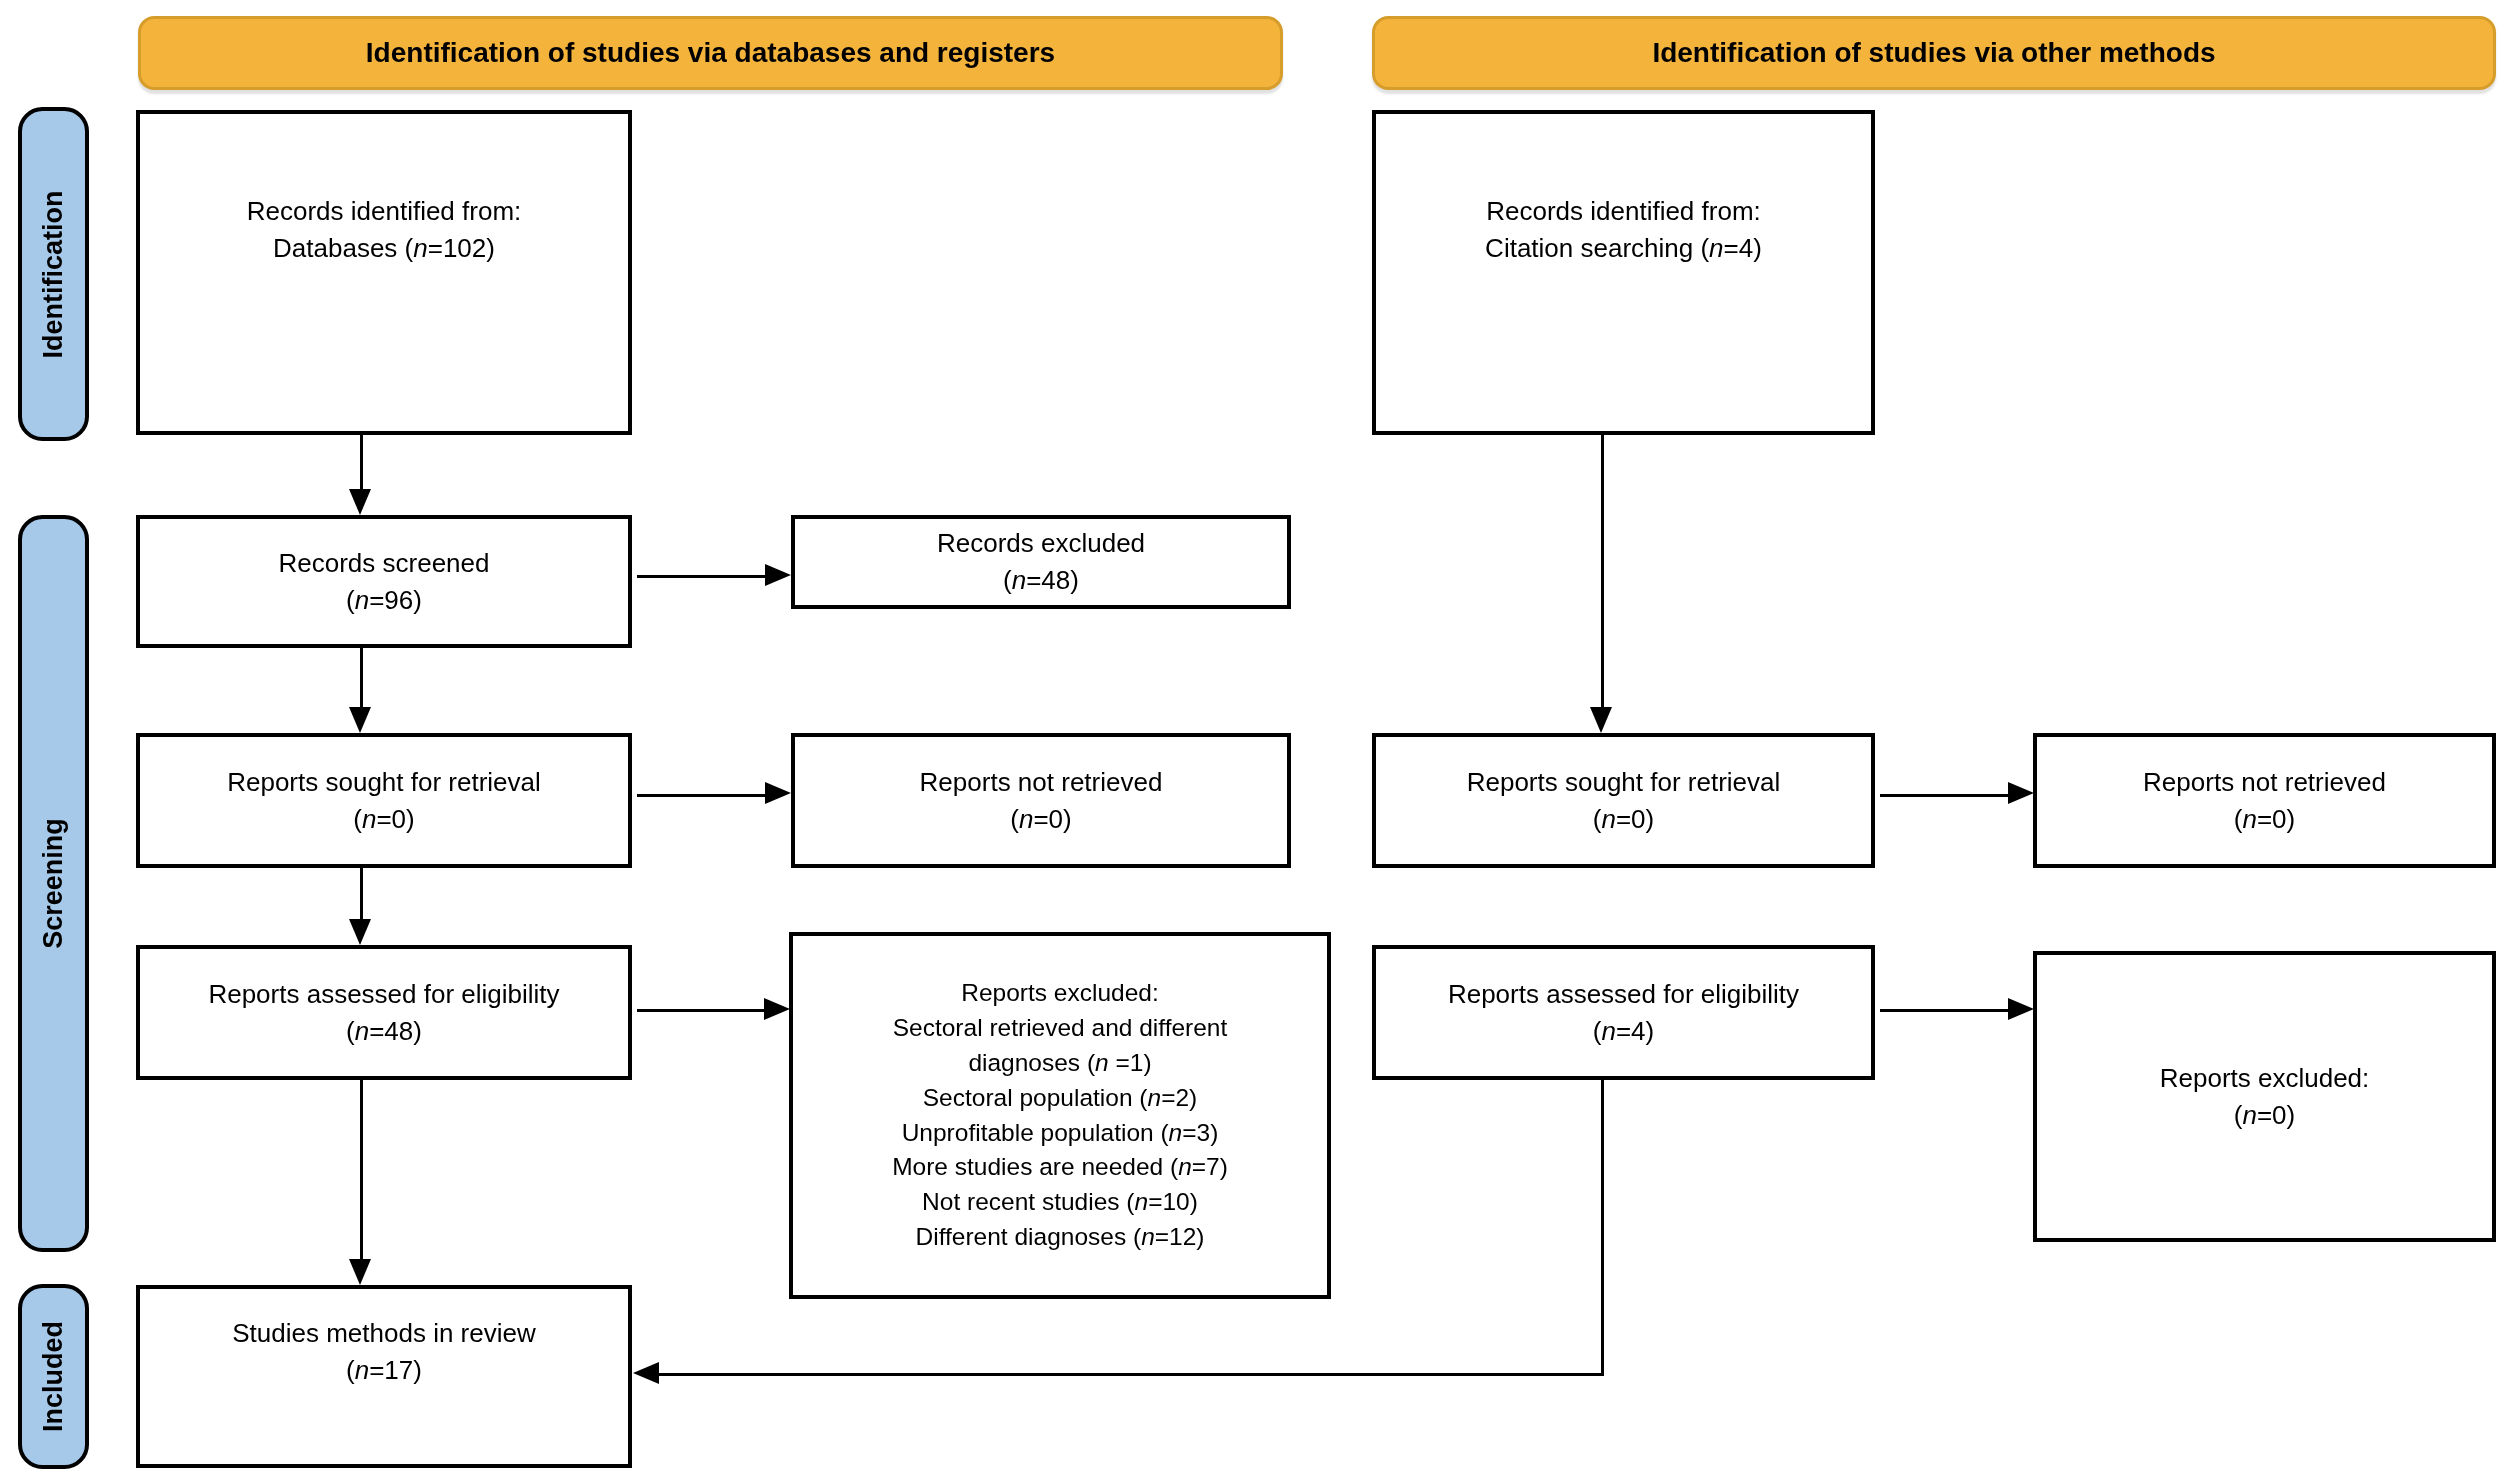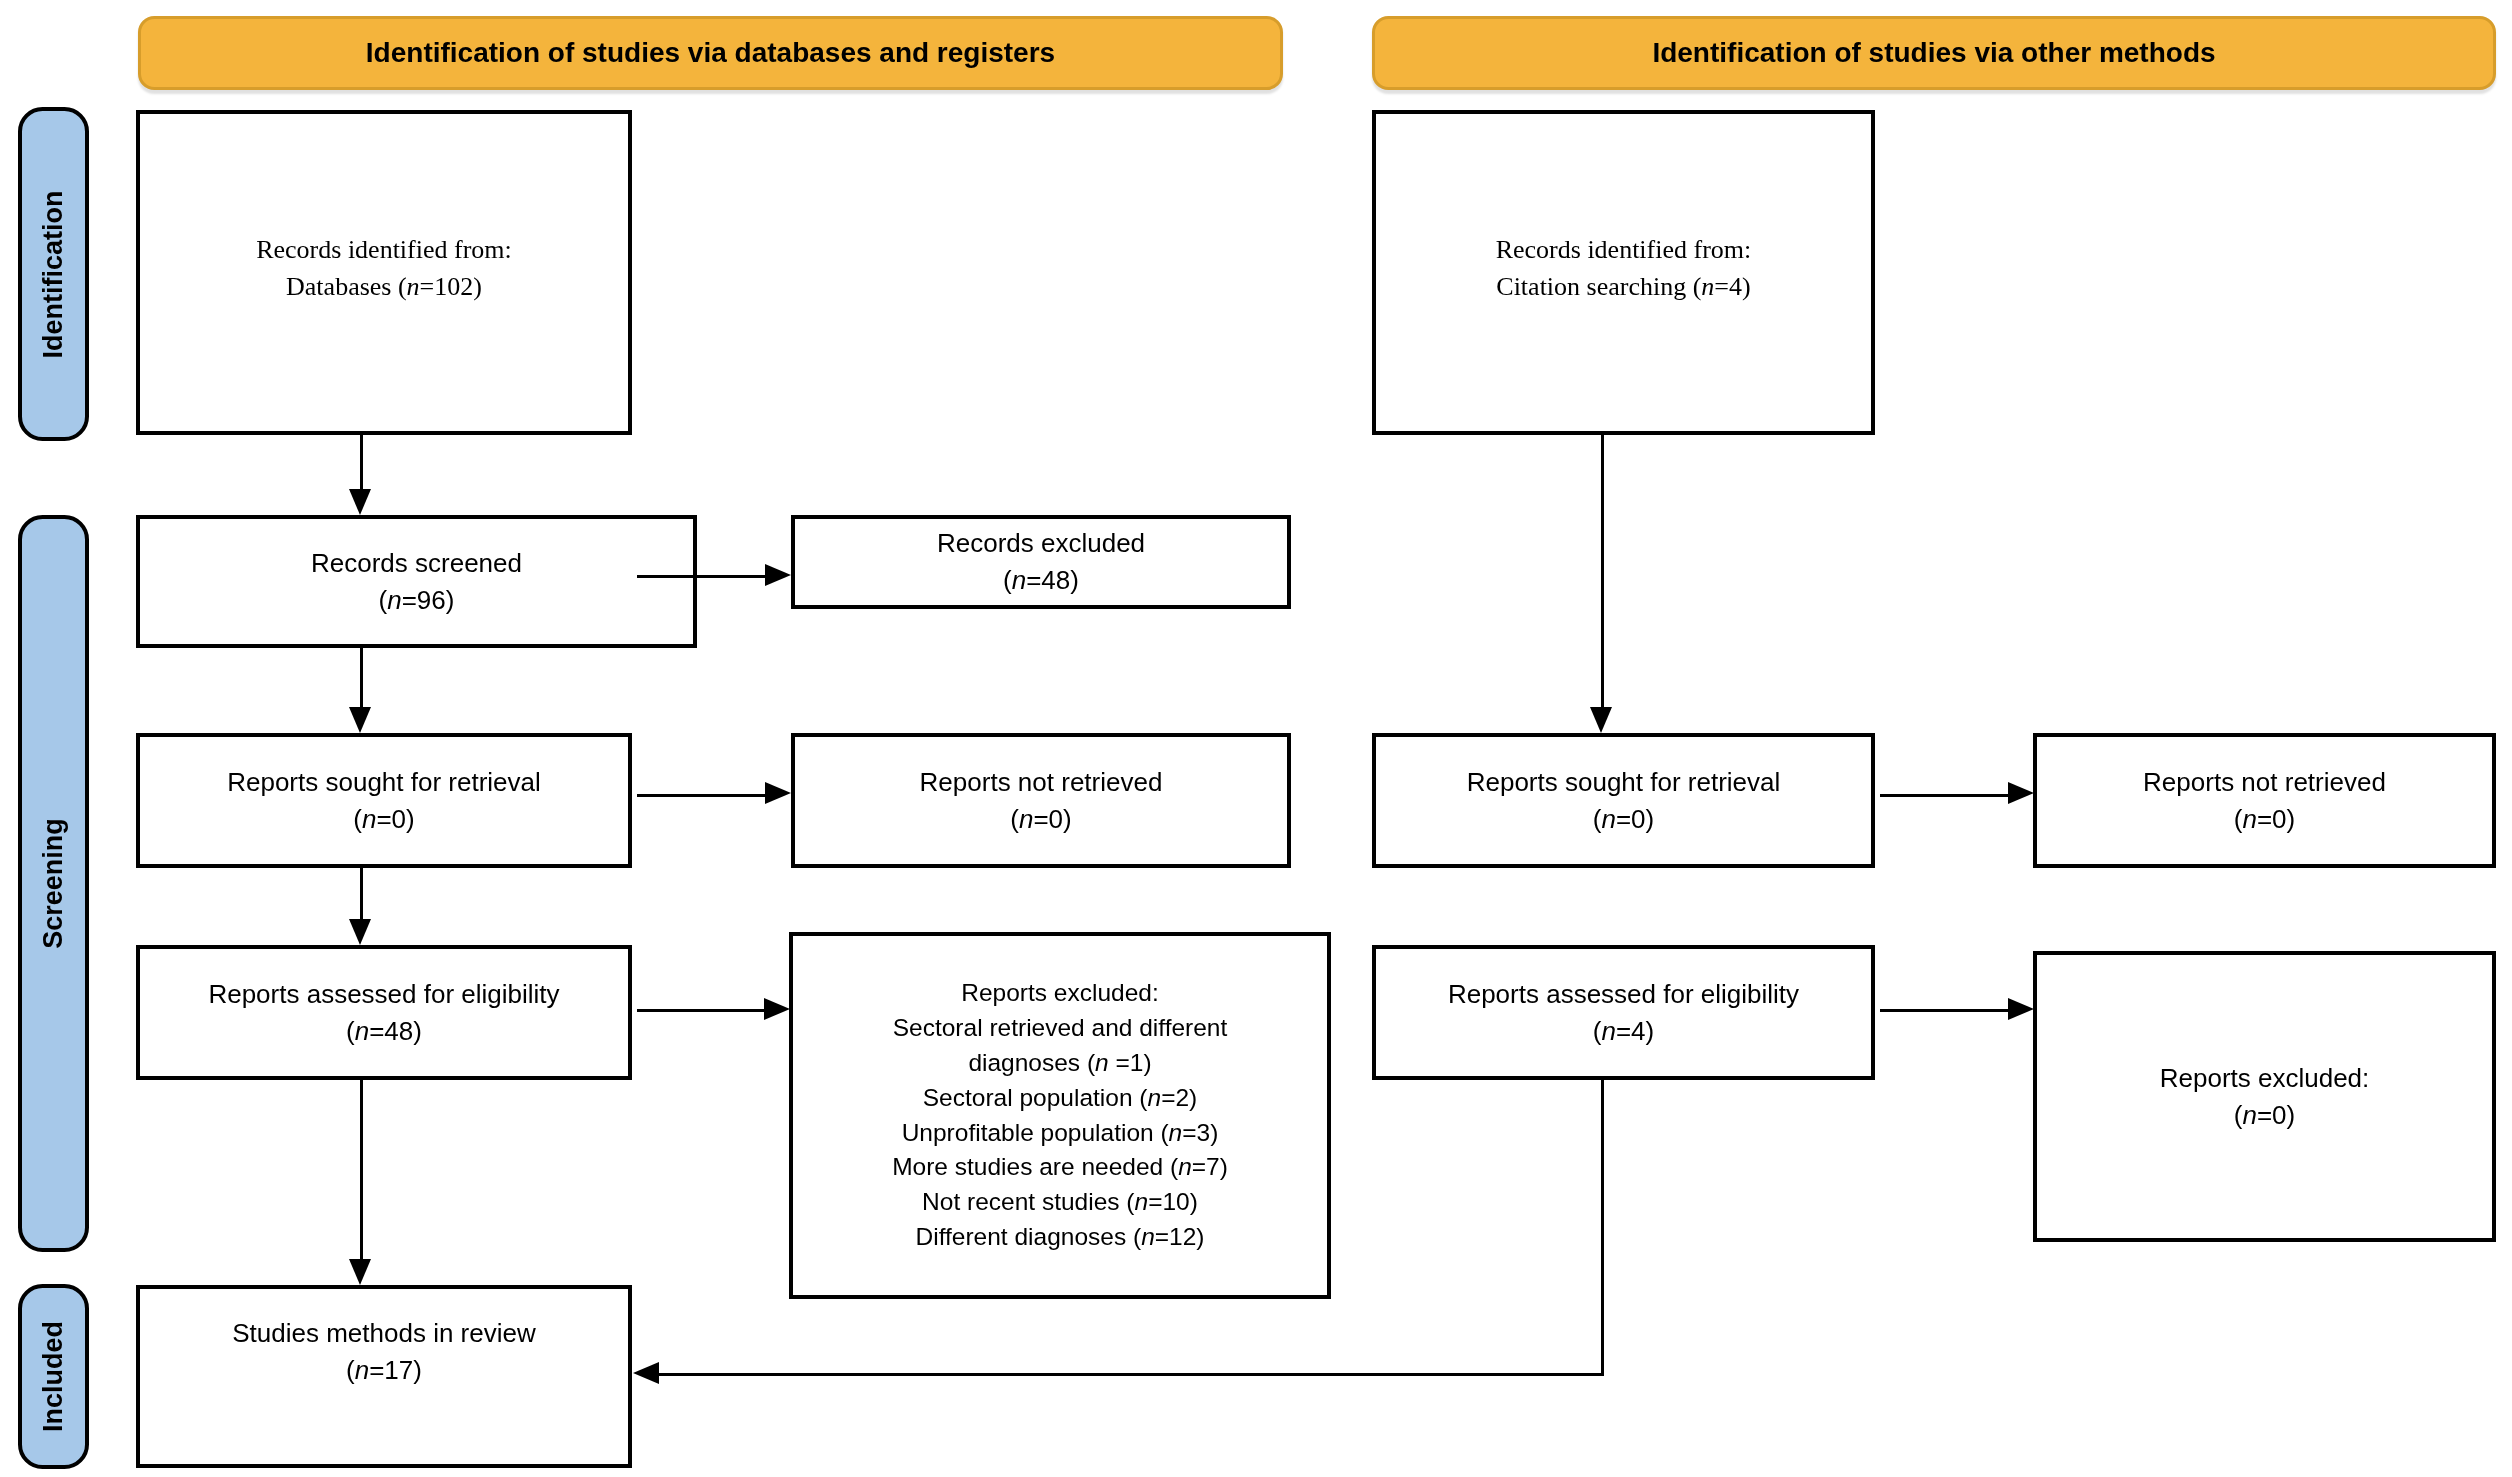--- a/index.html
+++ b/index.html
@@ -49,7 +49,7 @@
     text-align:center;
     font-size:26px;line-height:1.42;
   }
-  .box.low{justify-content:flex-start;padding-top:118px;font-family:Liberation Serif, serif;}
+  .box.low{justify-content:flex-start;padding-top:79px;}
   .box.high{justify-content:flex-start;padding-top:26px;}
   .box.small{font-size:24.5px;}
   .ln{display:block;}

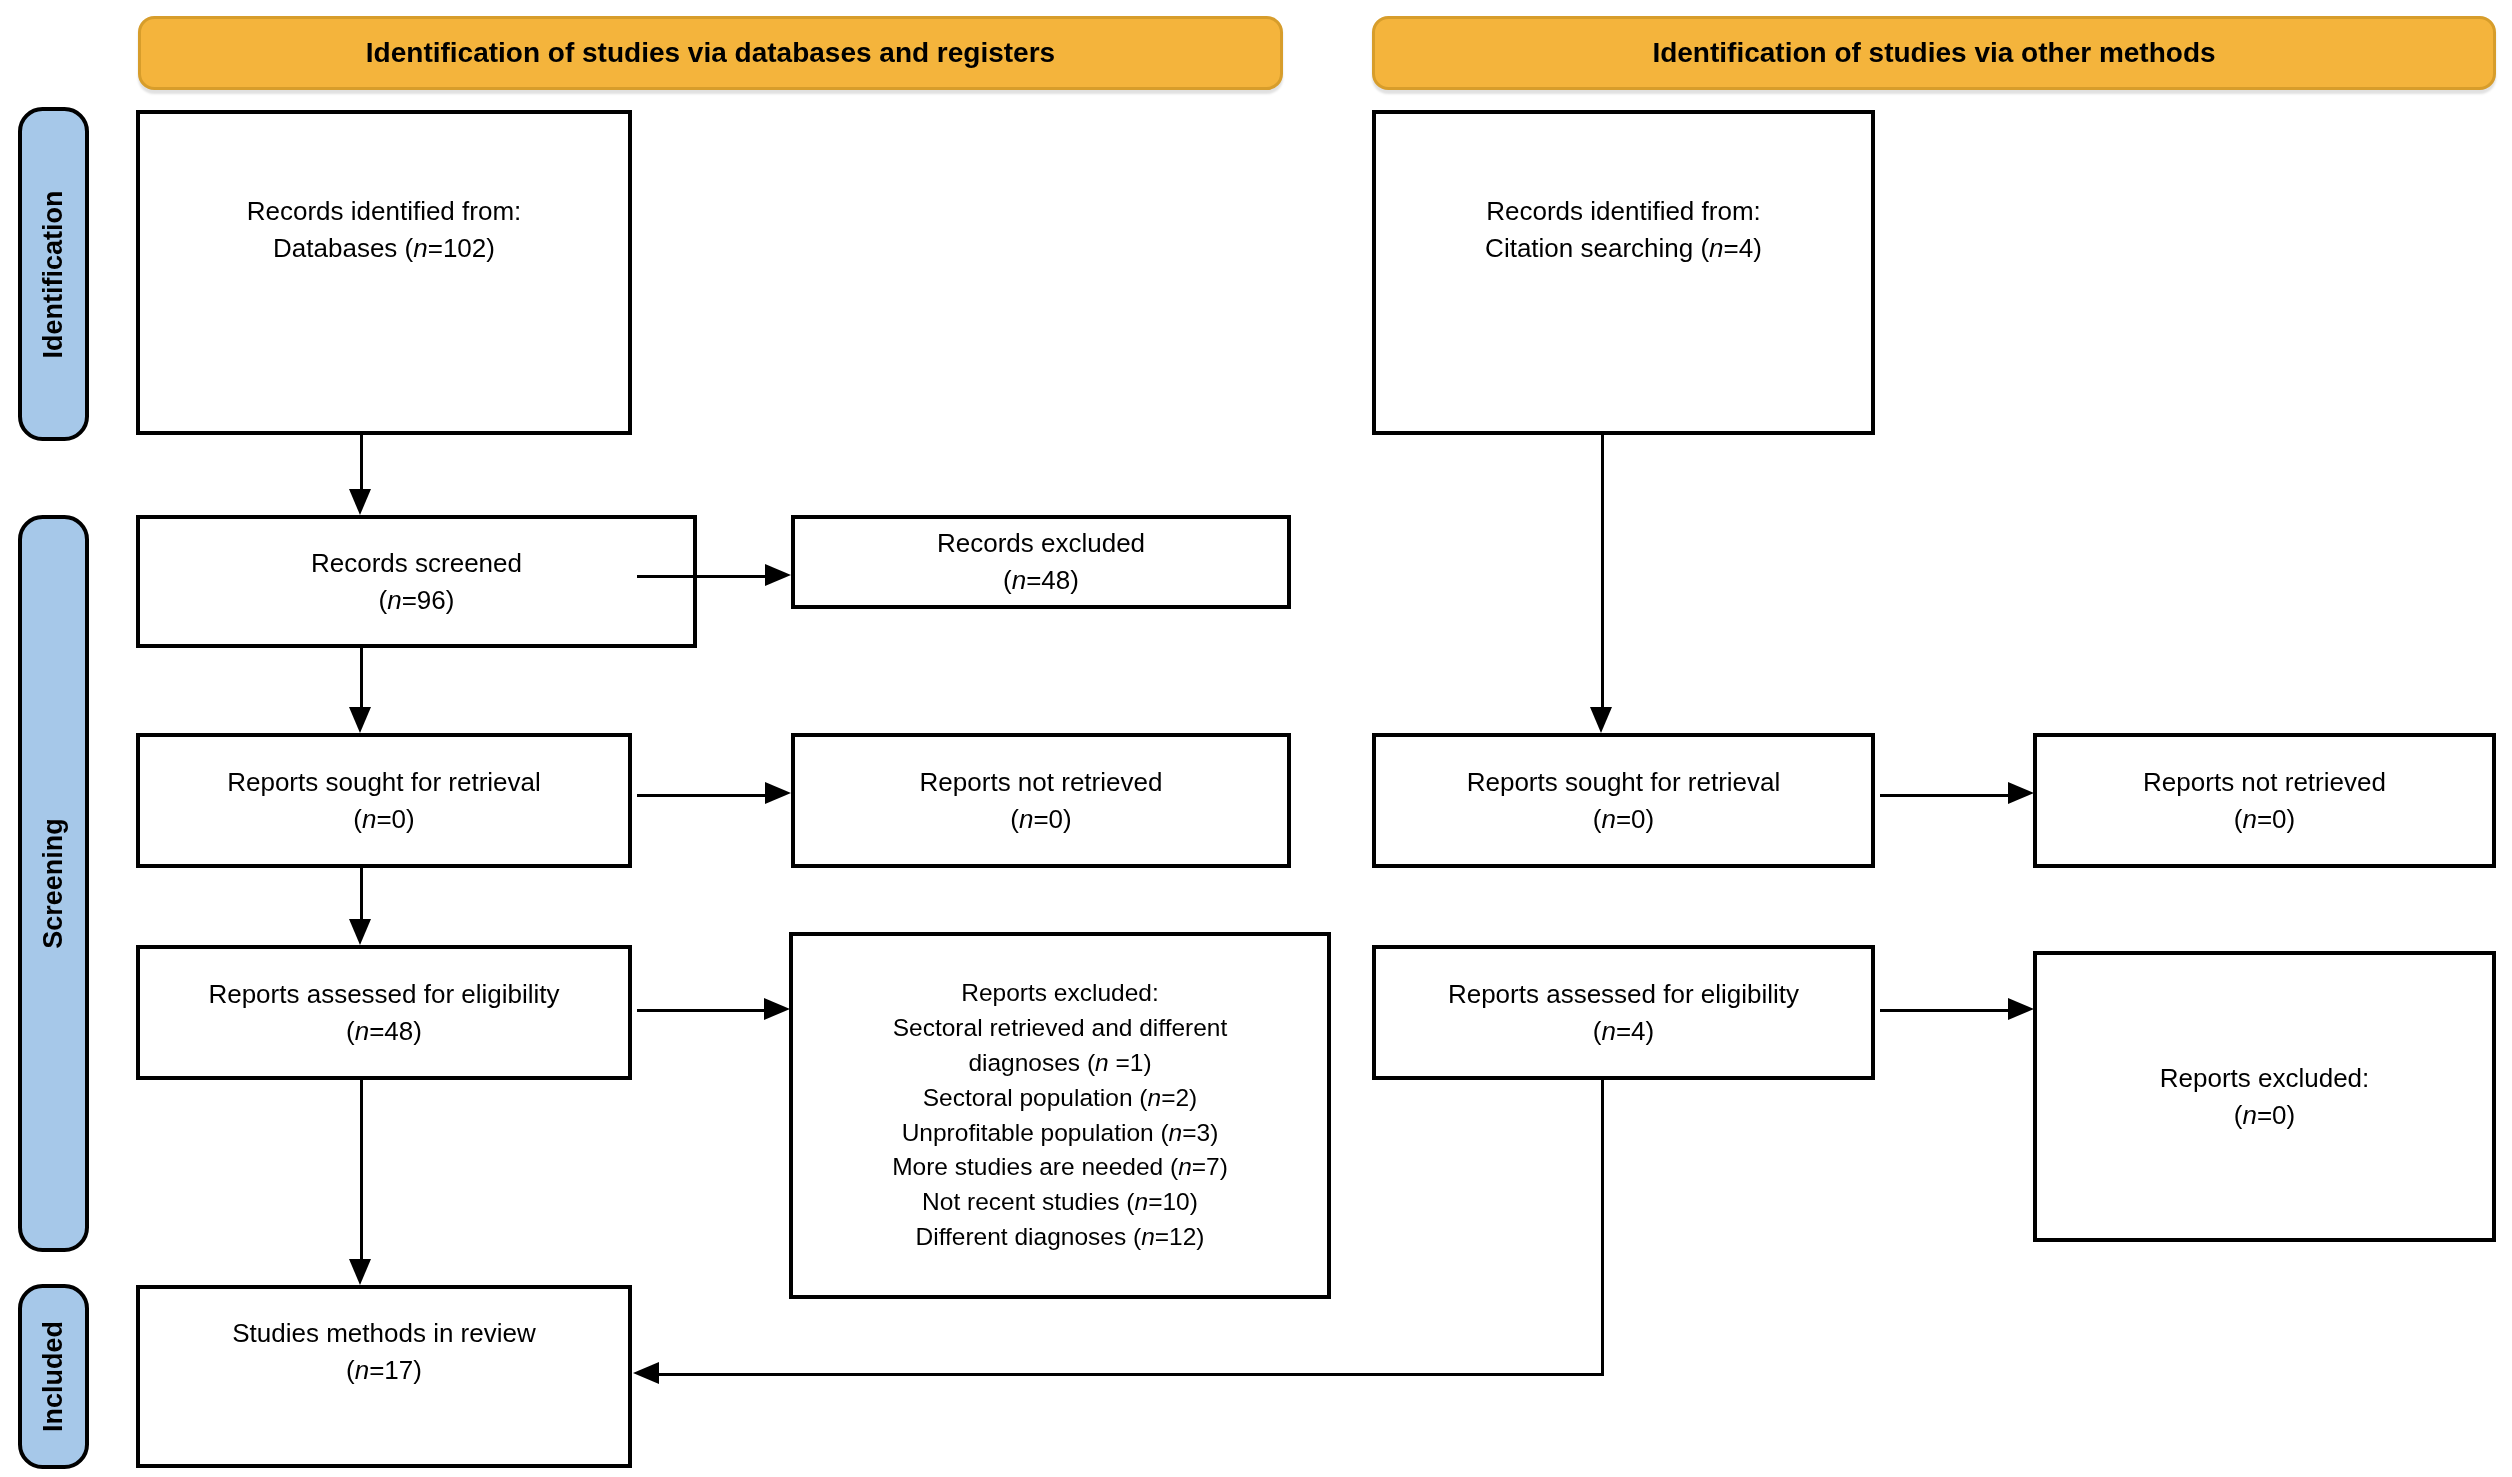--- a/index.html
+++ b/index.html
@@ -88,7 +88,7 @@
       <div class="ln">Records identified from:</div>
       <div class="ln">Databases (<i>n</i>=102)</div>
     </div>
-  <div class="box" style="left:136px;top:515px;width:561px;height:133px;">
+  <div class="box" style="left:136px;top:515px;width:496px;height:133px;">
       <div class="ln">Records screened</div>
       <div class="ln">(<i>n</i>=96)</div>
     </div>

